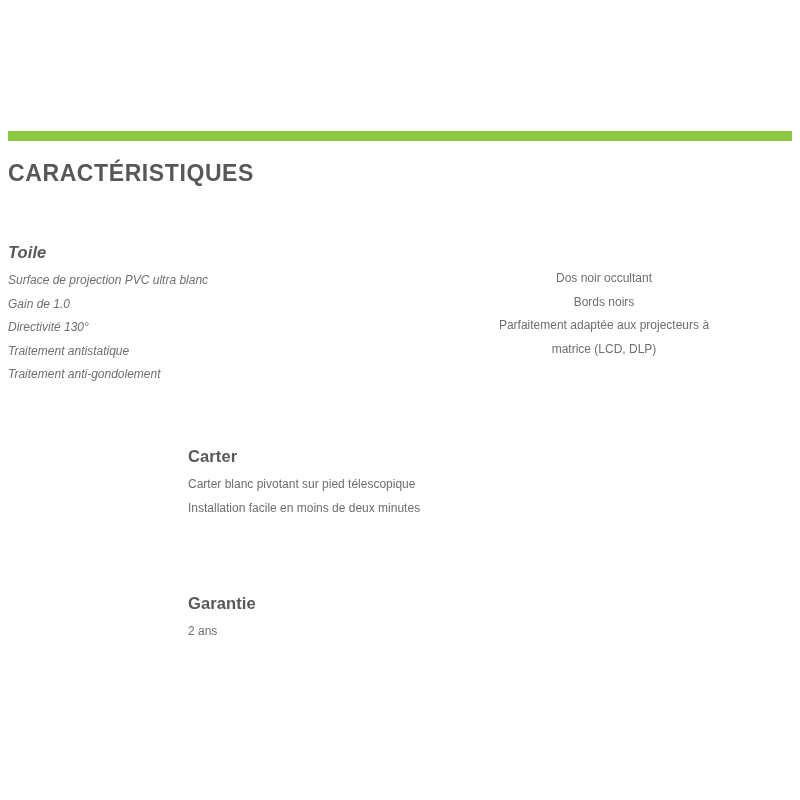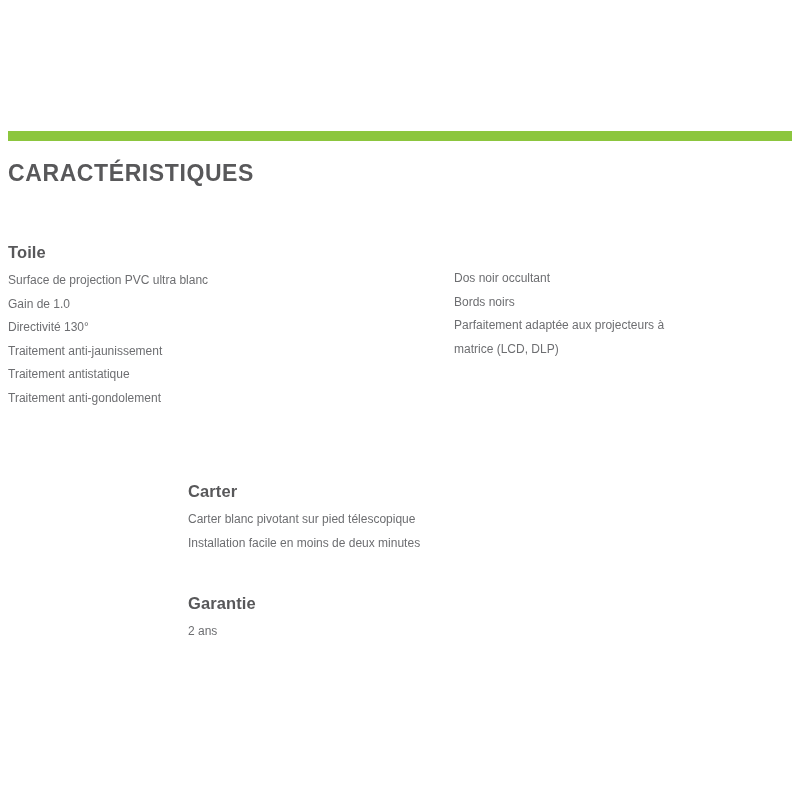--- a/index.html
+++ b/index.html
@@ -59,6 +59,7 @@
     left: 8px;
     top: 243px;
     width: 420px;
+    font-style: italic;
   }
   #toile-right-block {
     left: 454px;

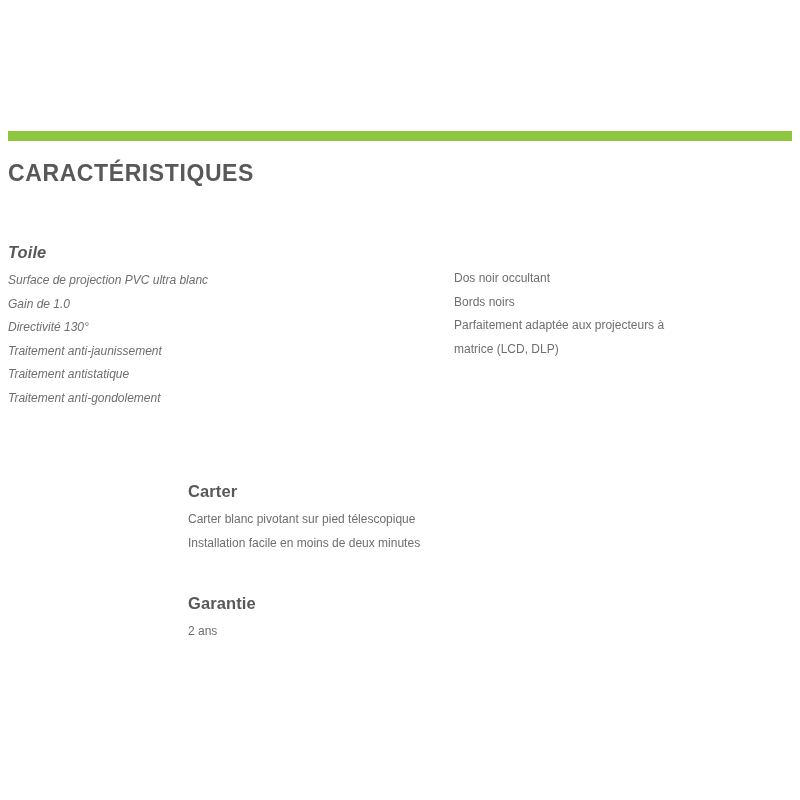--- a/index.html
+++ b/index.html
@@ -62,9 +62,10 @@
     font-style: italic;
   }
   #toile-right-block {
-    left: 454px;
+    left: 434px;
     top: 267px;
     width: 340px;
+    text-align: center;
   }
   #carter-block {
     left: 188px;

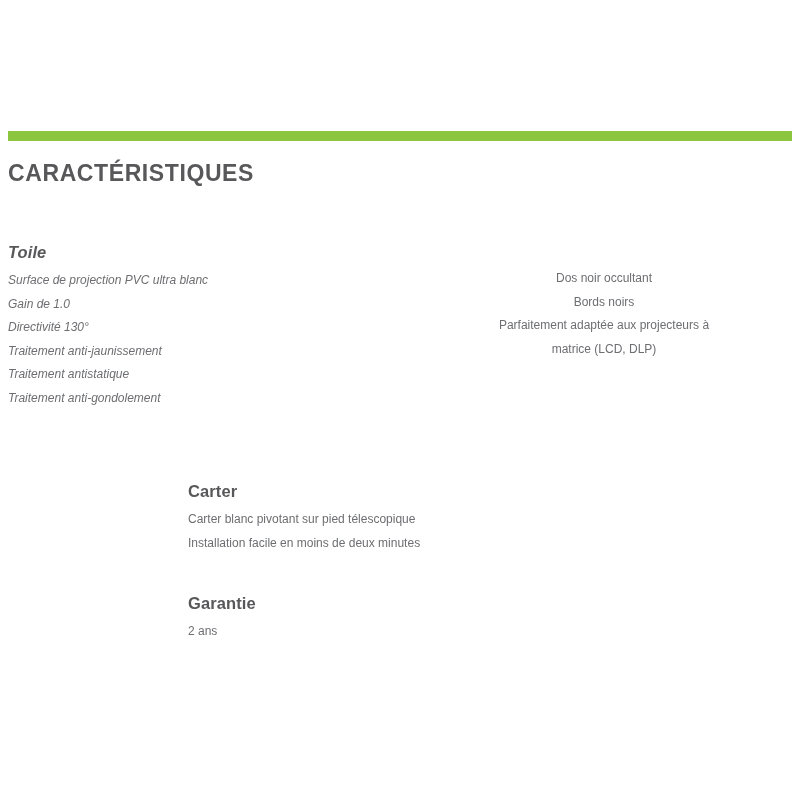--- a/index.html
+++ b/index.html
@@ -92,7 +92,6 @@
     <div class="block-line">Surface de projection PVC ultra blanc</div>
     <div class="block-line">Gain de 1.0</div>
     <div class="block-line">Directivité 130°</div>
-    <div class="block-line">Traitement anti-jaunissement</div>
     <div class="block-line">Traitement antistatique</div>
     <div class="block-line">Traitement anti-gondolement</div>
   </div>

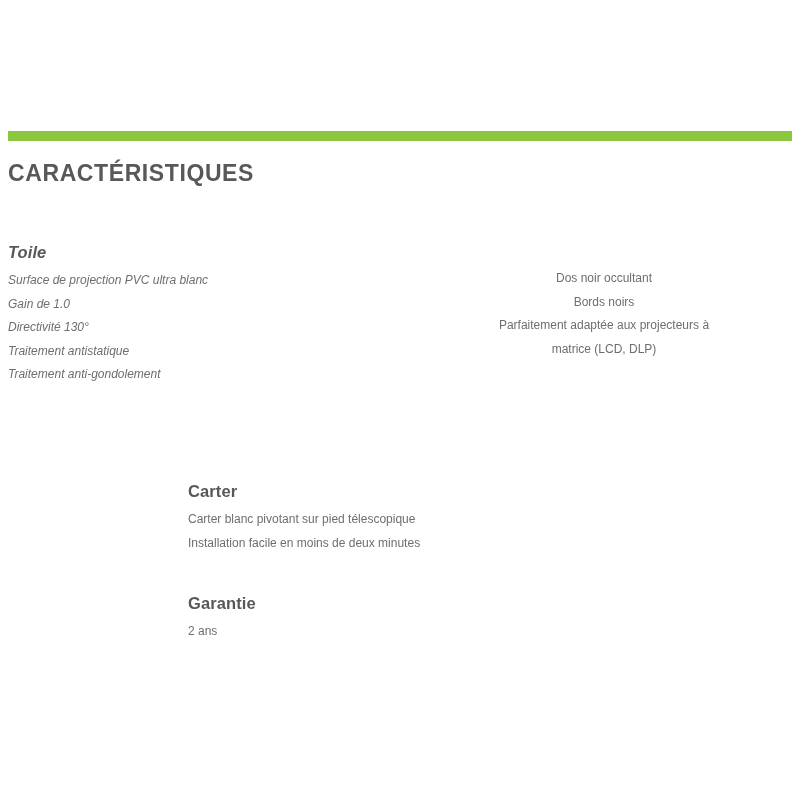--- a/index.html
+++ b/index.html
@@ -69,7 +69,7 @@
   }
   #carter-block {
     left: 188px;
-    top: 482px;
+    top: 447px;
     width: 500px;
   }
   #garantie-block {

